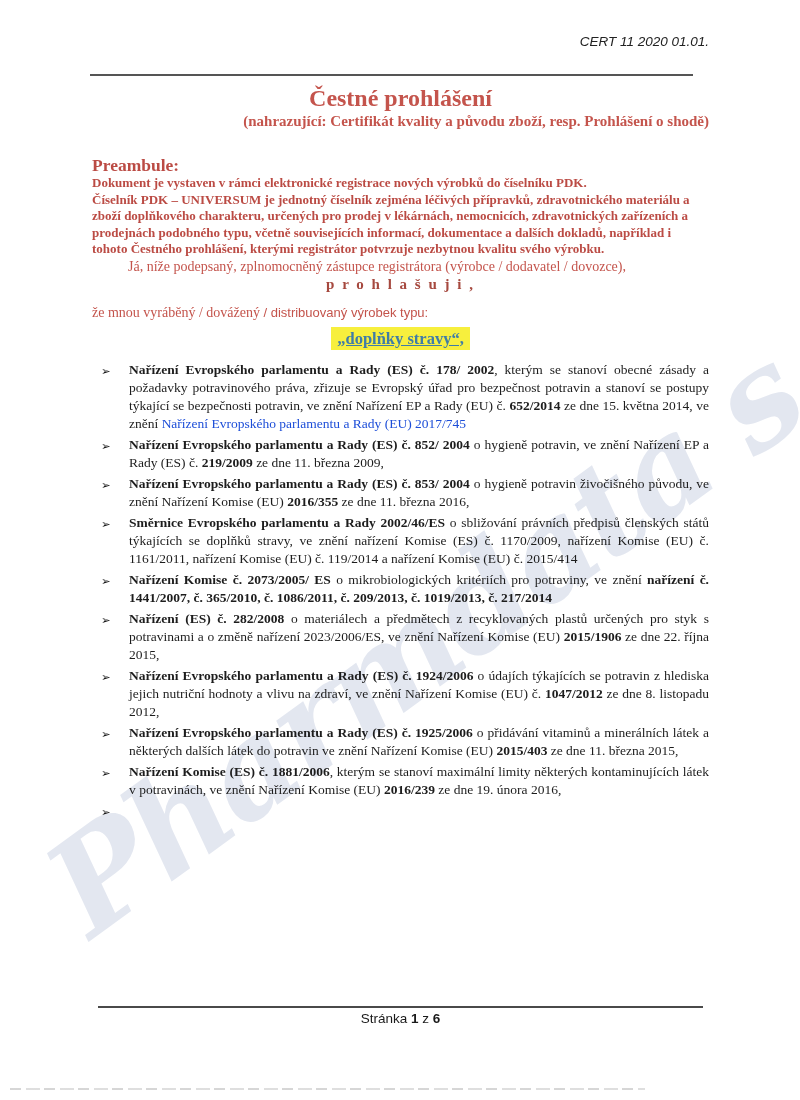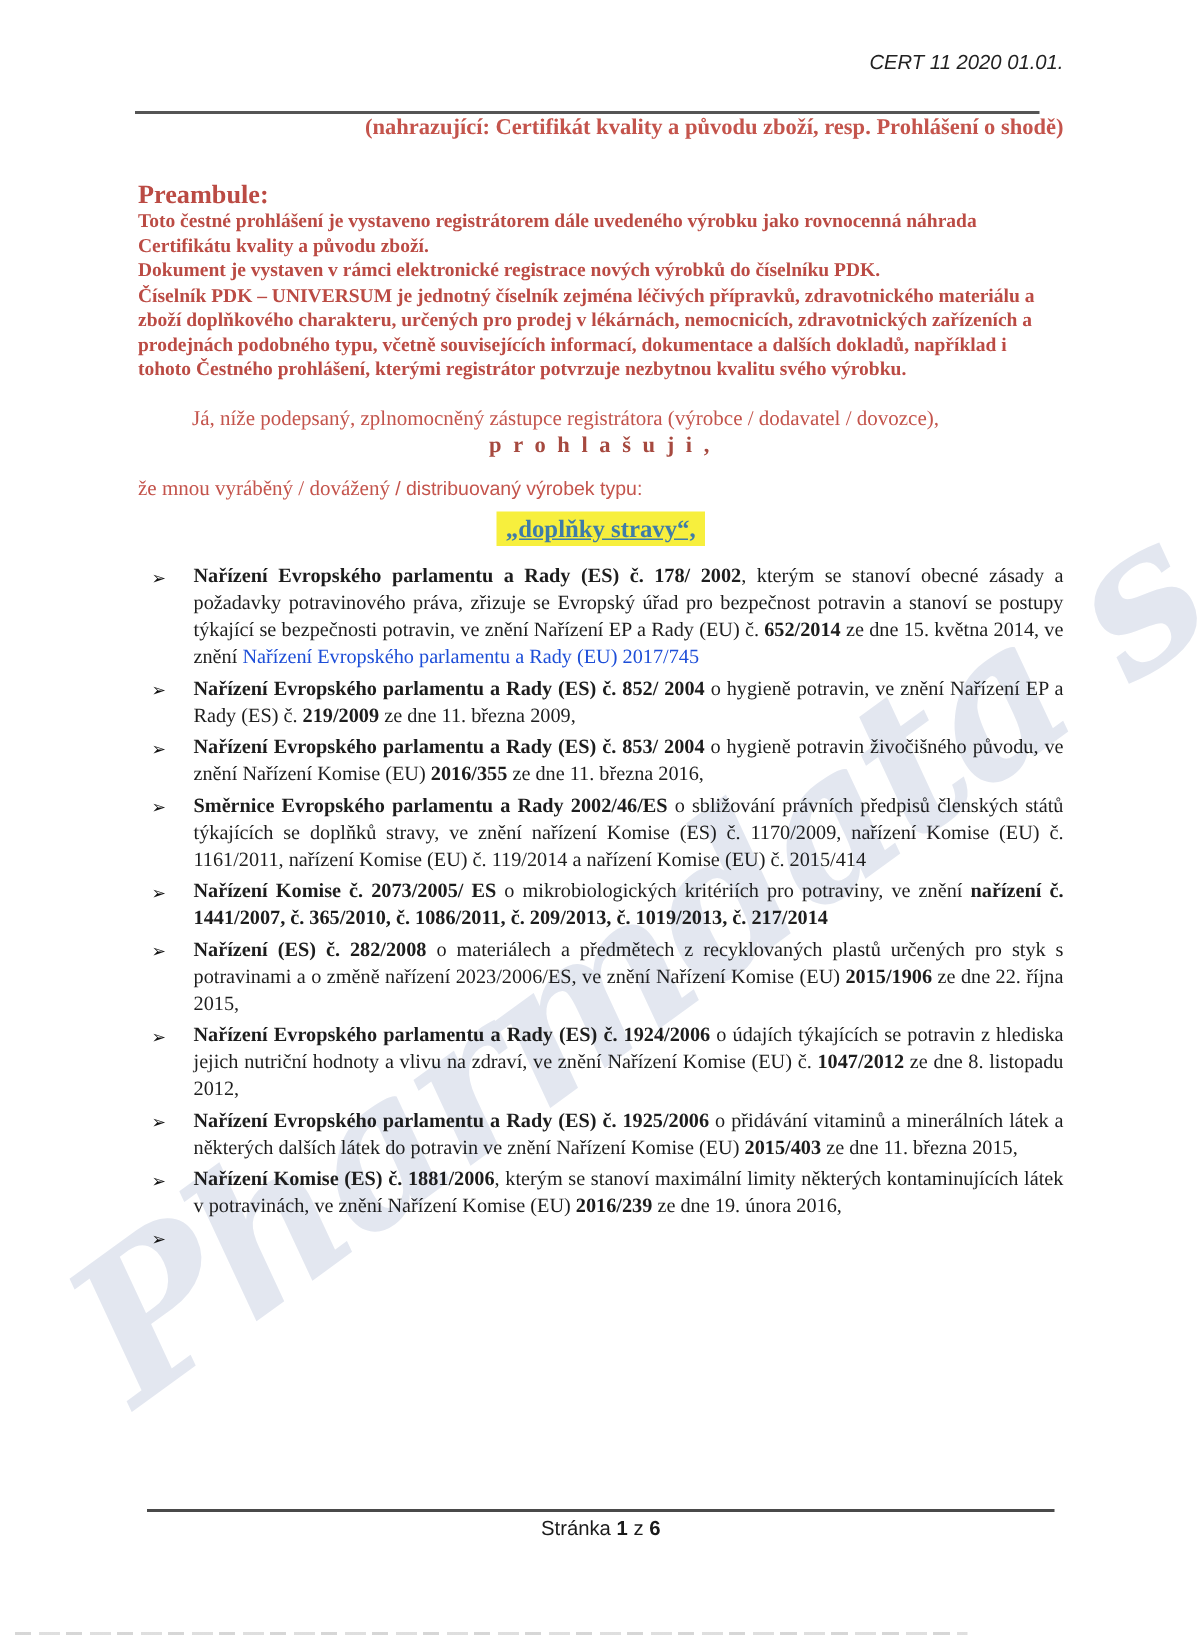--- a/index.html
+++ b/index.html
@@ -76,6 +76,7 @@
 
     <hr class="rule rule-top">
 
+    <div class="title">Čestné prohlášení</div>
     <div class="subtitle">(nahrazující: Certifikát kvality a původu zboží, resp. Prohlášení o shodě)</div>
 
     <div class="preamble-heading">Preambule:</div>

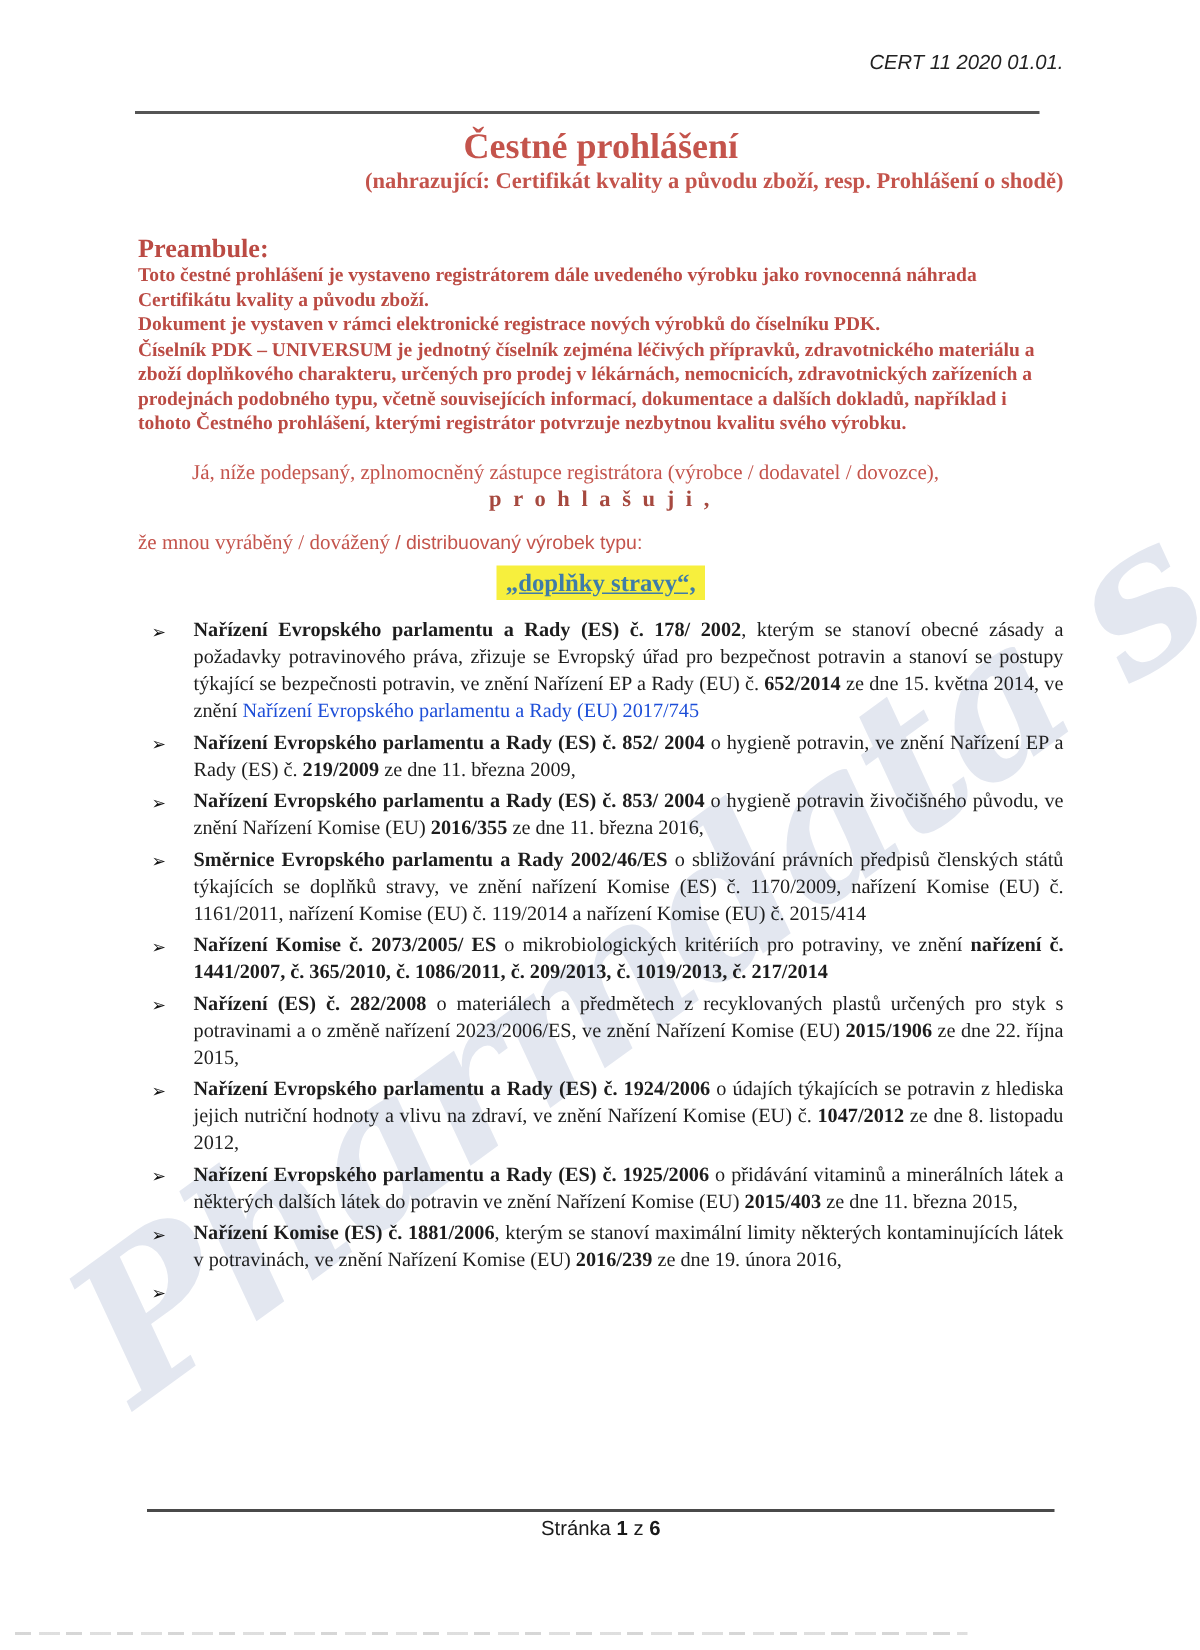--- a/index.html
+++ b/index.html
@@ -80,7 +80,6 @@
     <div class="subtitle">(nahrazující: Certifikát kvality a původu zboží, resp. Prohlášení o shodě)</div>
 
     <div class="preamble-heading">Preambule:</div>
-    <div class="preamble-par">Toto čestné prohlášení je vystaveno registrátorem dále uvedeného výrobku jako rovnocenná náhrada Certifikátu kvality a původu zboží.</div>
     <div class="preamble-par">Dokument je vystaven v rámci elektronické registrace nových výrobků do číselníku PDK.</div>
     <div class="preamble-par">Číselník PDK – UNIVERSUM je jednotný číselník zejména léčivých přípravků, zdravotnického materiálu a zboží doplňkového charakteru, určených pro prodej v lékárnách, nemocnicích, zdravotnických zařízeních a prodejnách podobného typu, včetně souvisejících informací, dokumentace a dalších dokladů, například i tohoto Čestného prohlášení, kterými registrátor potvrzuje nezbytnou kvalitu svého výrobku.</div>
 

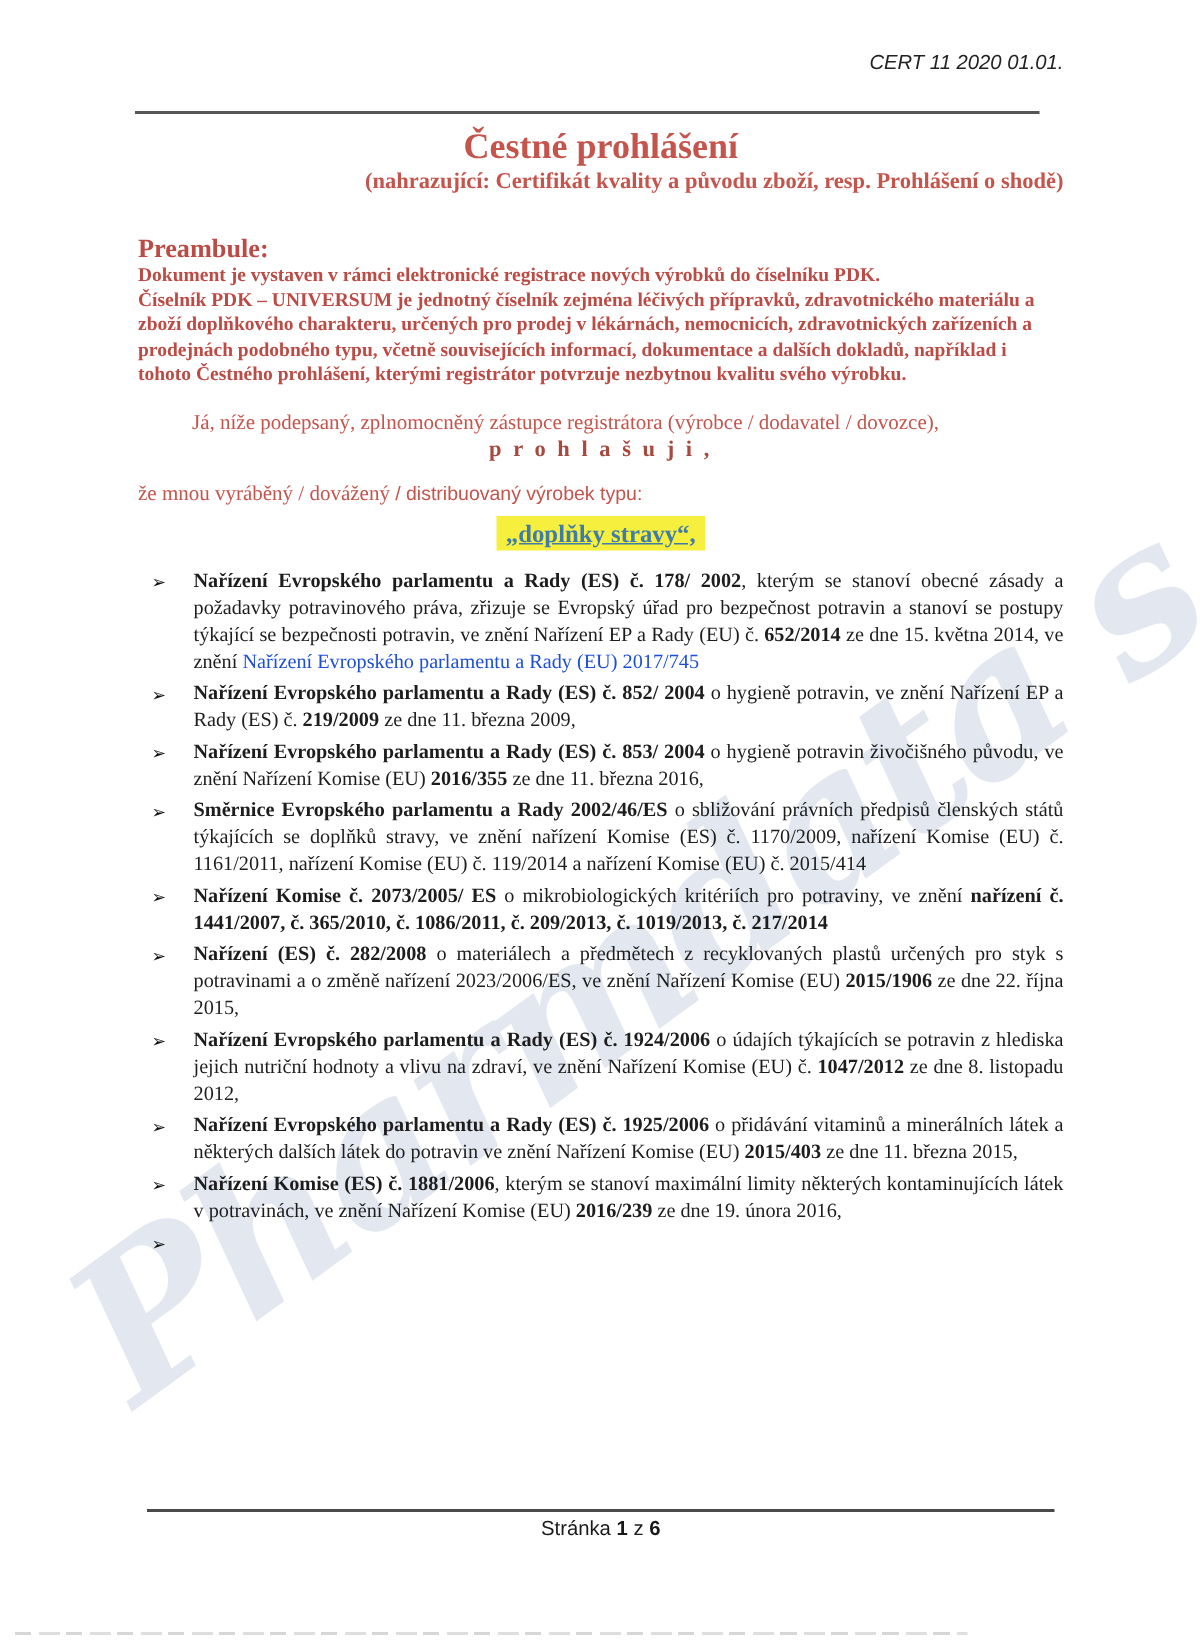--- a/index.html
+++ b/index.html
@@ -36,7 +36,7 @@
   .preamble-heading{margin-top:24px;font-size:17.5px;font-weight:bold;color:var(--red);line-height:20px;}
   .preamble-par{font-size:13px;font-weight:bold;color:var(--red);line-height:16.5px;}
 
-  .intro-line{margin-top:16px;padding-left:36px;font-size:14px;color:var(--red-bright);line-height:17px;}
+  .intro-line{padding-left:36px;font-size:14px;color:var(--red-bright);line-height:17px;}
   .verb-line{text-align:center;font-size:15px;font-weight:bold;
     letter-spacing:2px;color:#a6493f;line-height:18px;}
   .product-line{margin-top:11px;font-size:14px;color:var(--red-bright);line-height:17px;}

